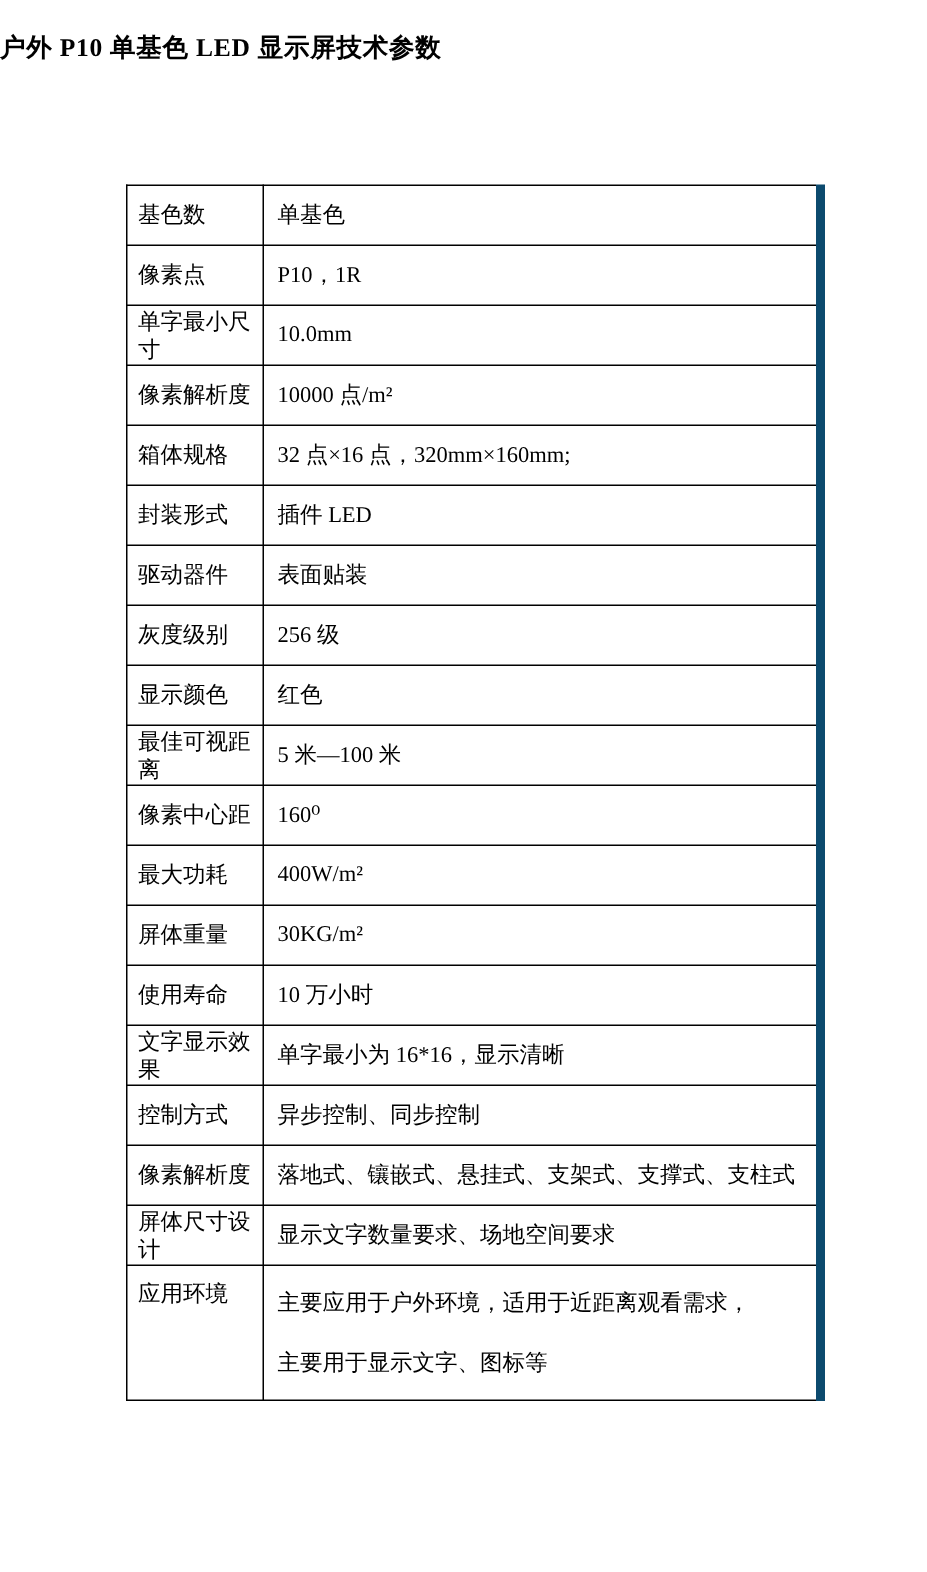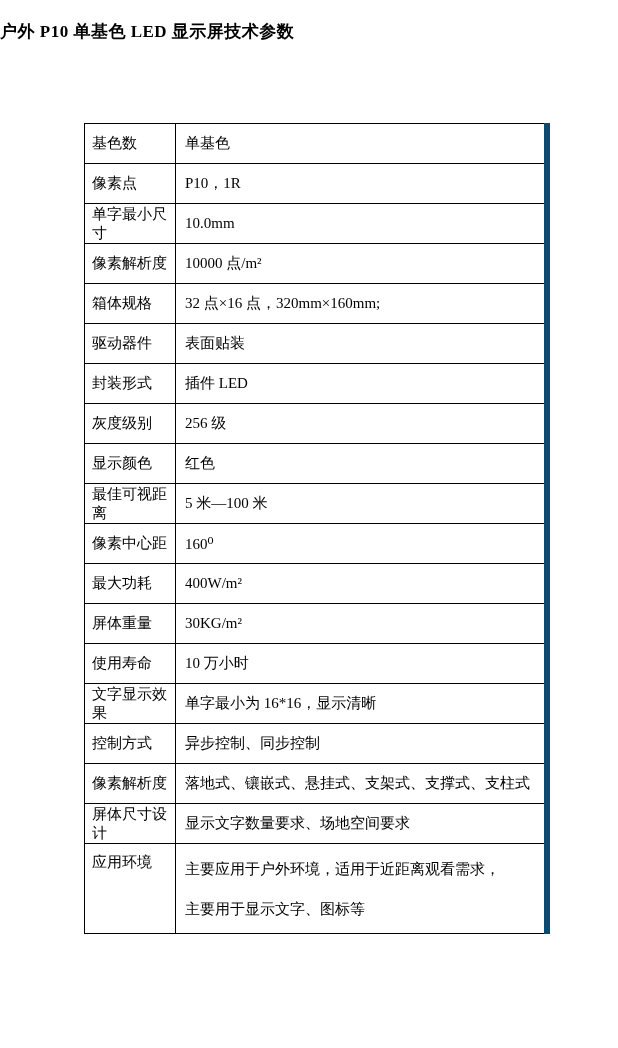--- a/index.html
+++ b/index.html
@@ -97,13 +97,13 @@
   </tr>
 
   <tr>
-    <td class="cell-label">驱动器件</td>
-    <td class="cell-value">表面贴装</td>
+    <td class="cell-label">封装形式</td>
+    <td class="cell-value">插件 LED</td>
   </tr>
 
   <tr>
-    <td class="cell-label">封装形式</td>
-    <td class="cell-value">插件 LED</td>
+    <td class="cell-label">驱动器件</td>
+    <td class="cell-value">表面贴装</td>
   </tr>
 
   <tr>

